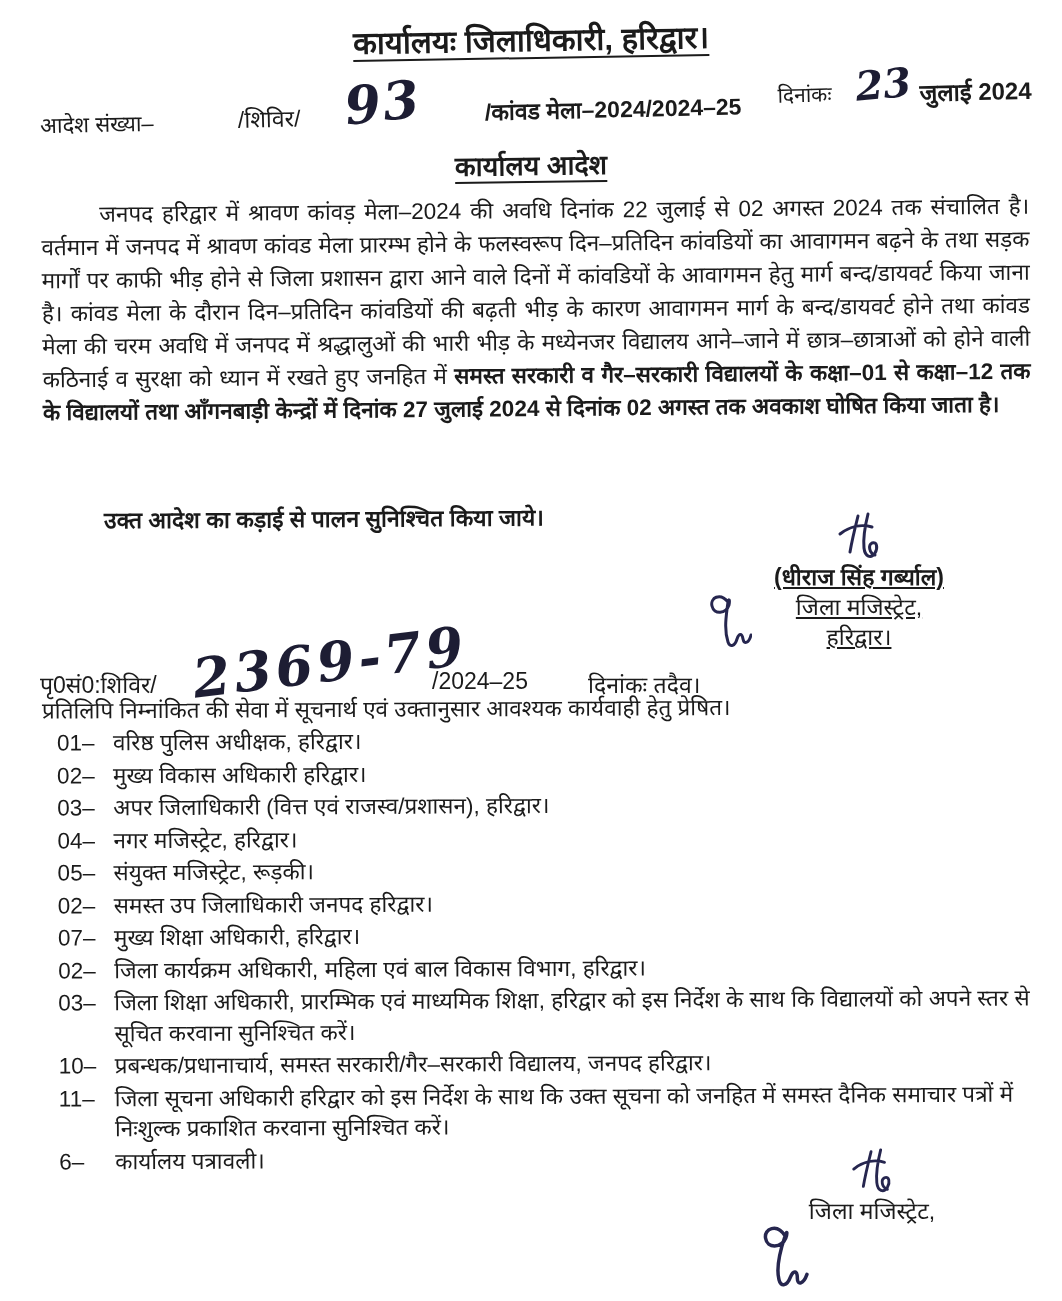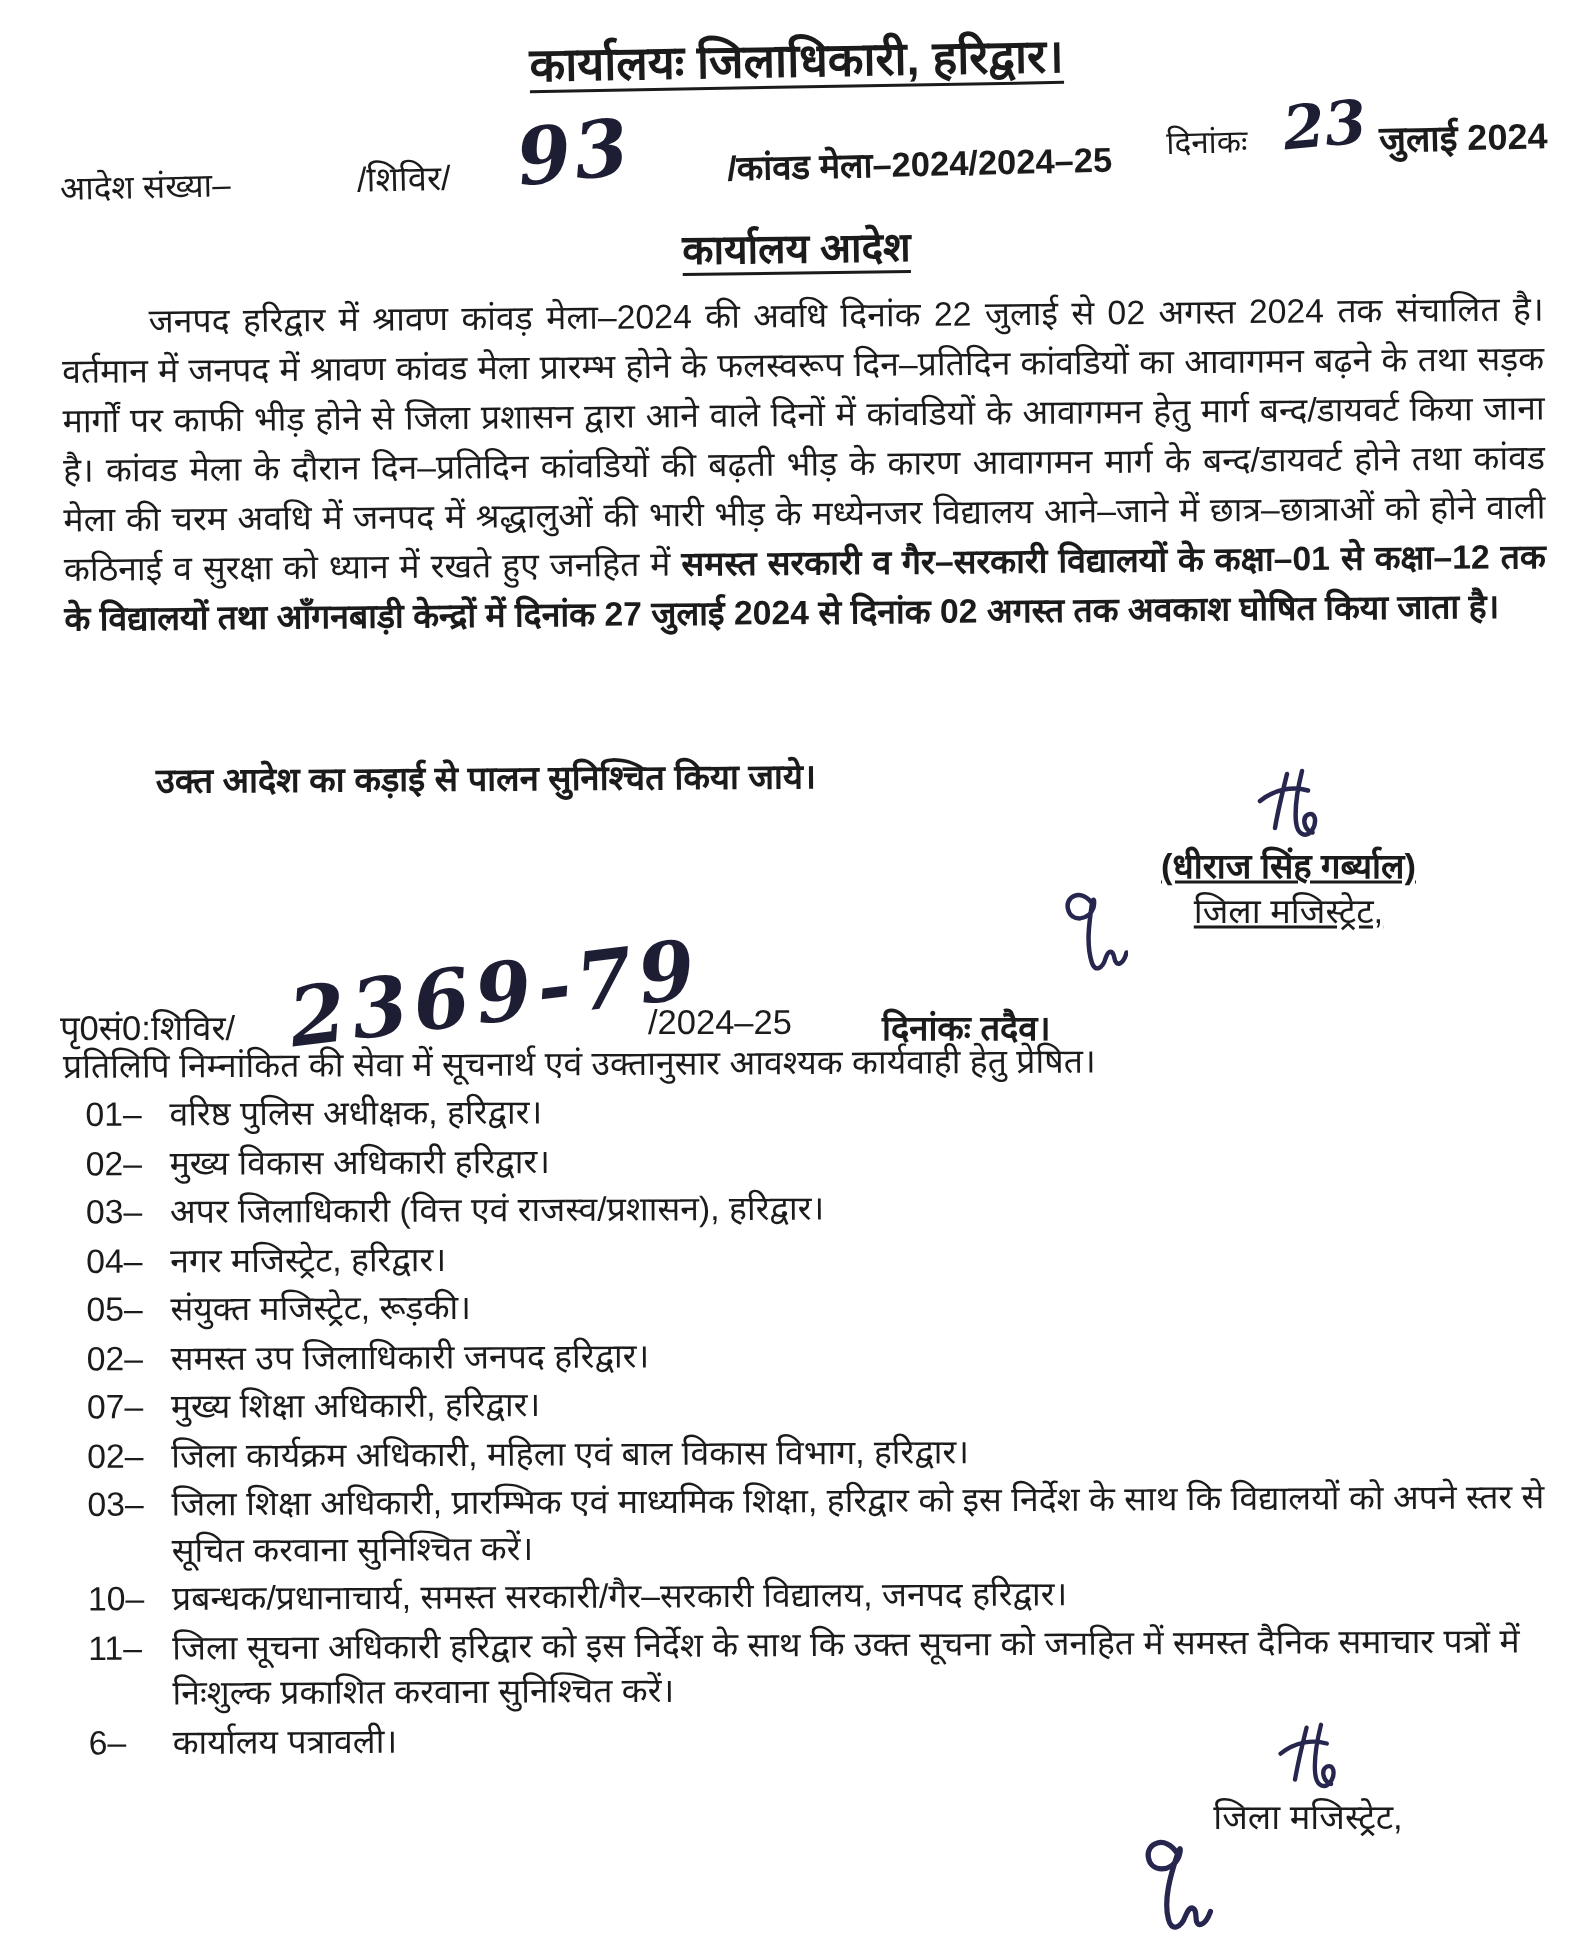--- a/index.html
+++ b/index.html
@@ -84,6 +84,7 @@
     </svg>
     <div class="sig-name">(धीराज सिंह गर्ब्याल)</div>
     <div>जिला मजिस्ट्रेट,</div>
+    <div>हरिद्वार।</div>
   </div>
 
   <svg class="init-mark init1" width="48" height="62" viewBox="0 0 48 62">

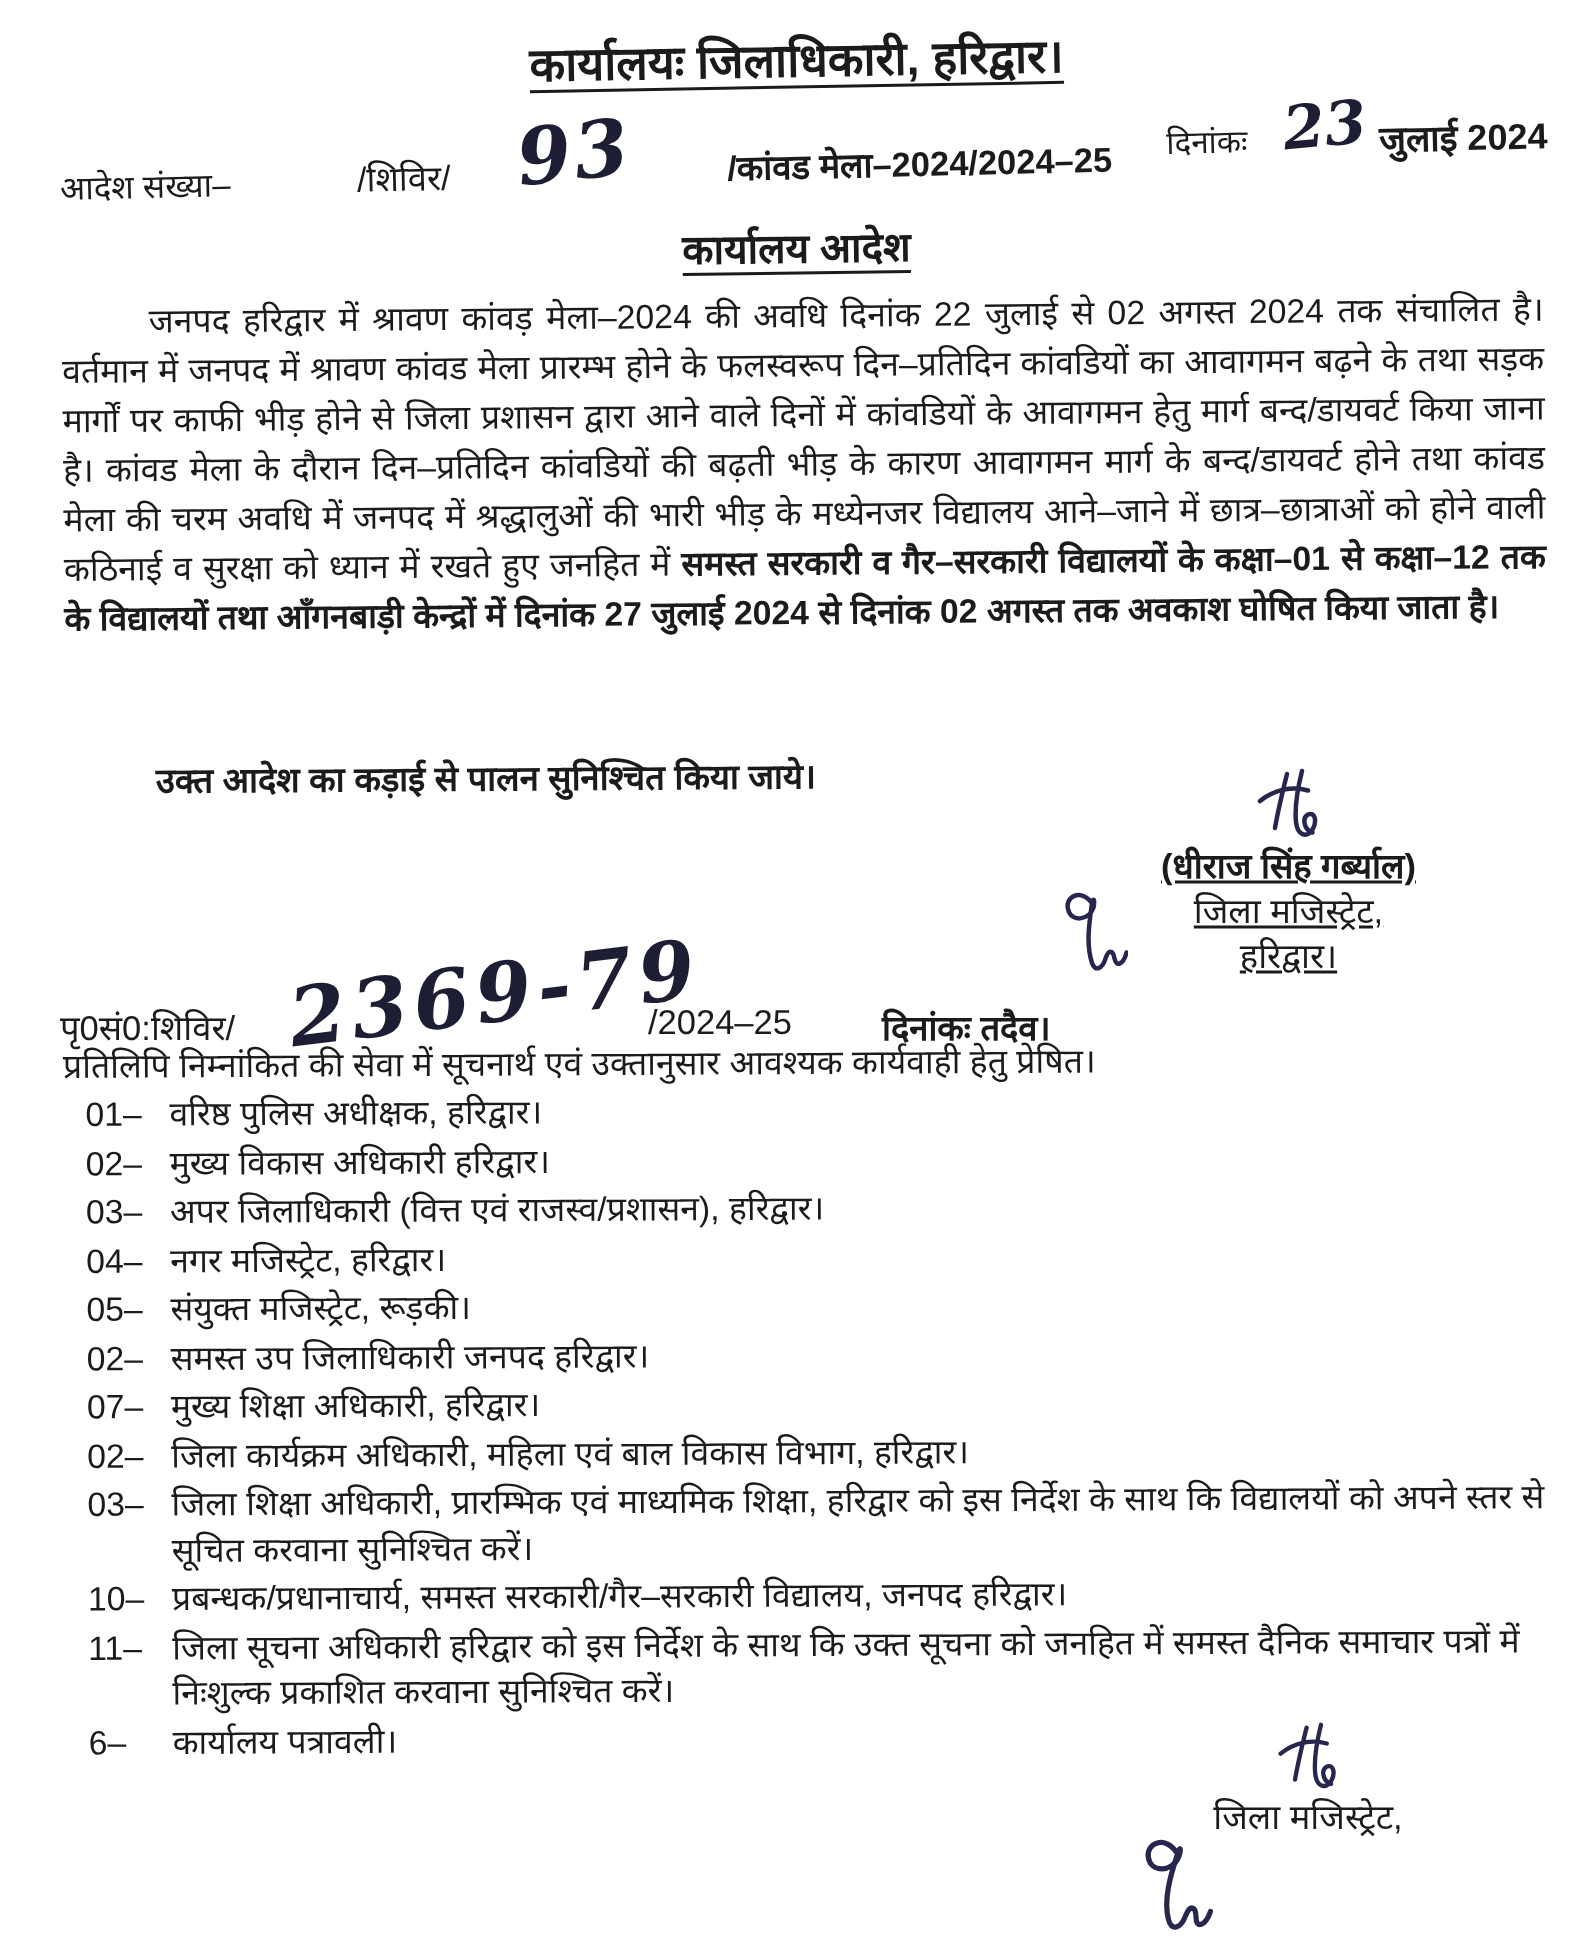--- a/index.html
+++ b/index.html
@@ -42,7 +42,7 @@
   .dp-ref{left:0;top:26px;}
   .hw-dispatchno{left:152px;top:-12px;font-size:54px;transform:rotate(-7deg);letter-spacing:4px;}
   .dp-year{left:392px;top:26px;}
-  .dp-date{left:548px;top:26px;font-weight:bold;}
+  .dp-date{left:548px;top:26px;}
   .copyline{position:absolute;top:692px;left:42px;width:990px;font-size:22.5px;
     transform:rotate(-0.3deg);}
   .list{position:absolute;top:726px;left:58px;width:988px;font-size:22.5px;

